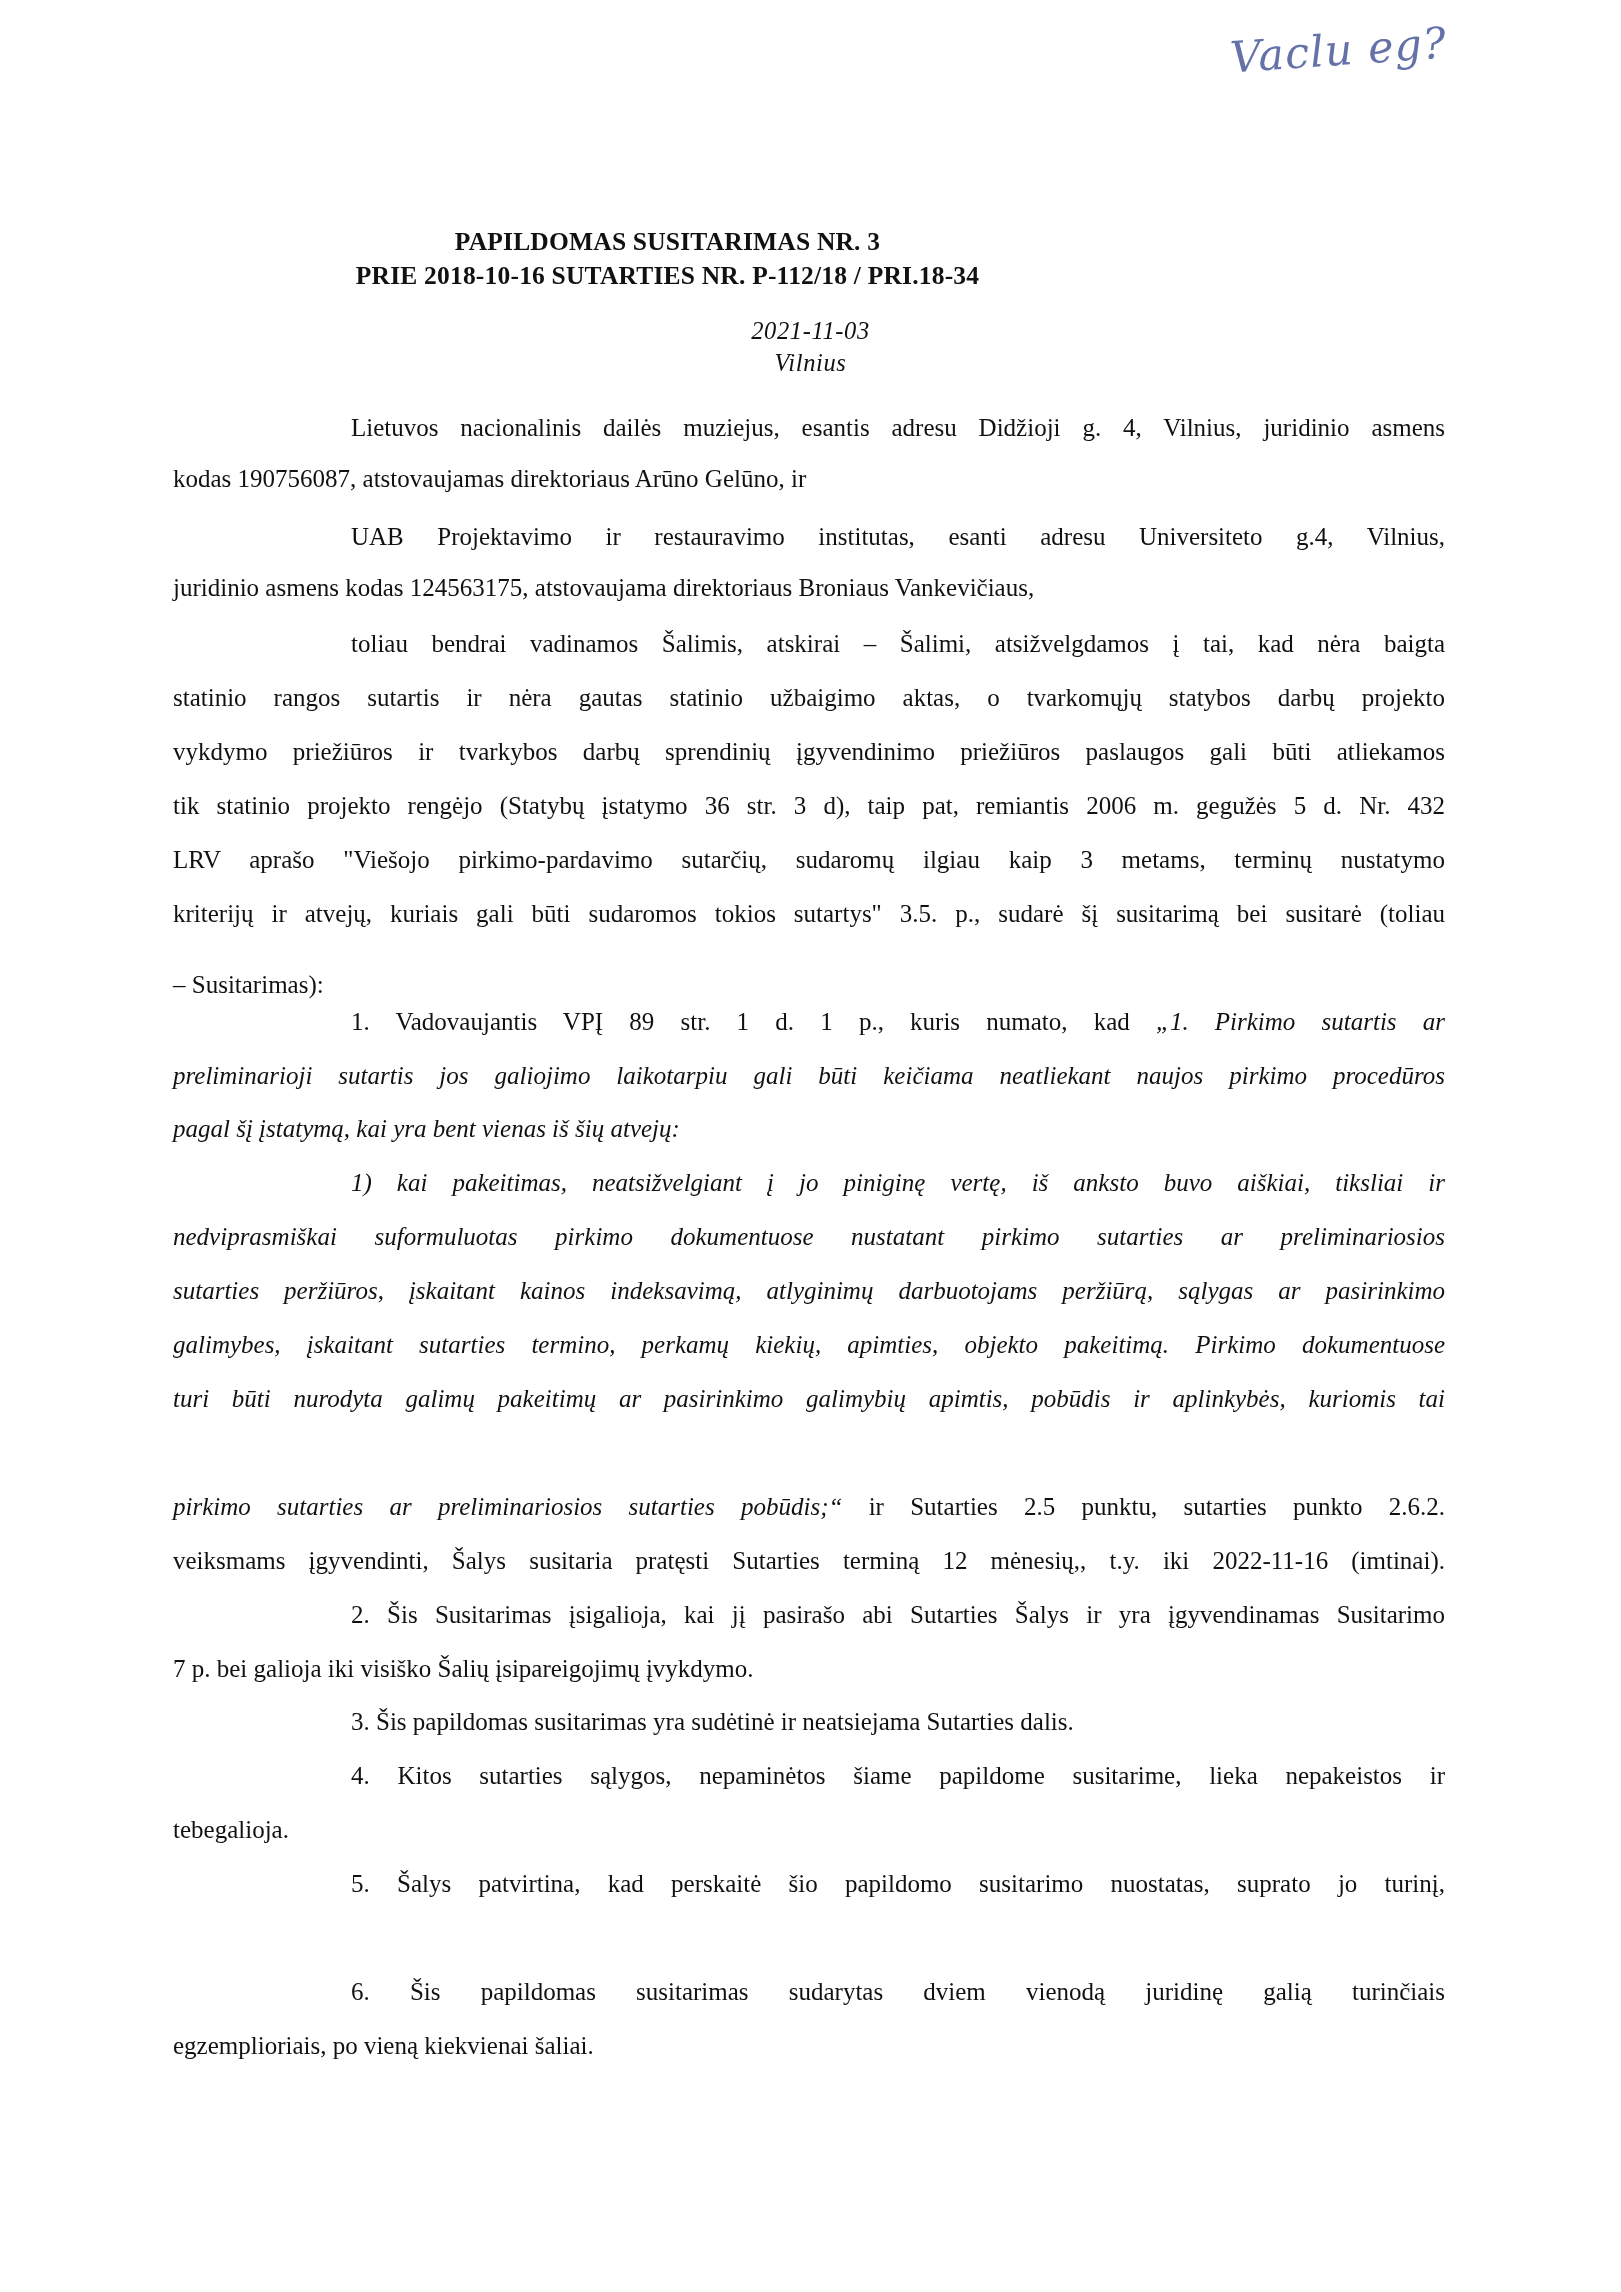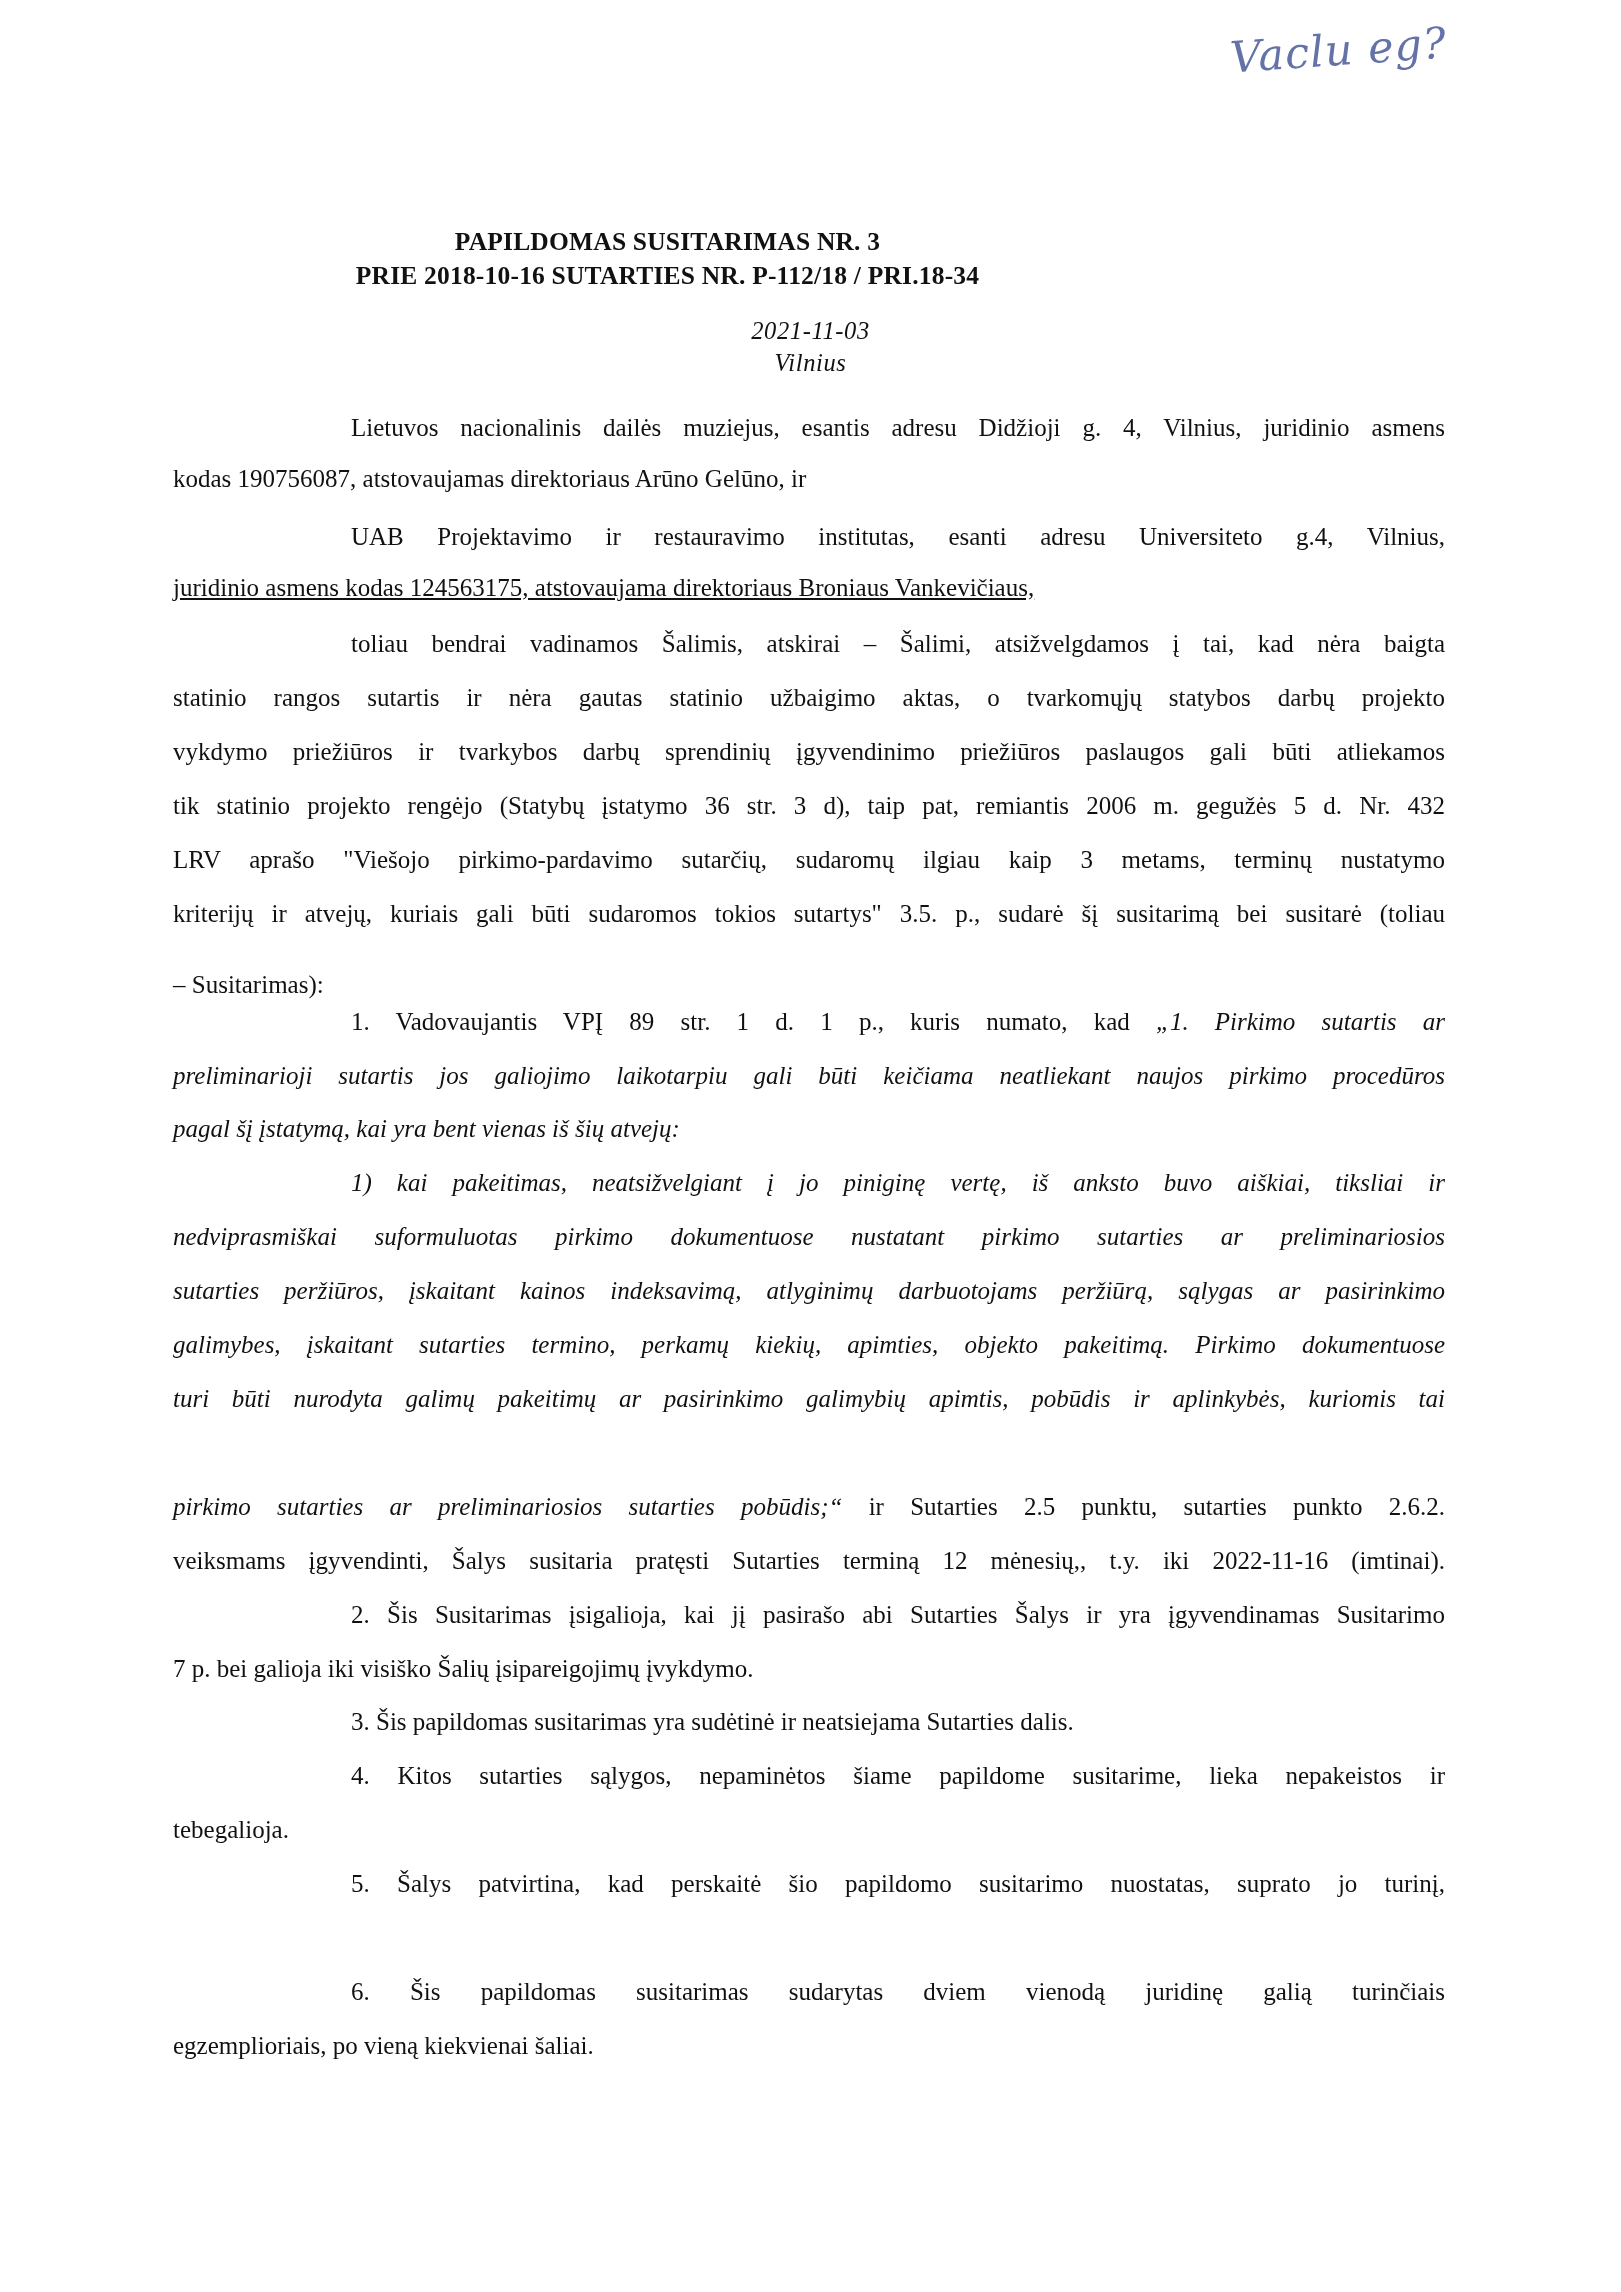--- a/index.html
+++ b/index.html
@@ -47,7 +47,7 @@
   <div class="line ind just" style="top:413px;">Lietuvos nacionalinis dailės muziejus, esantis adresu Didžioji g. 4, Vilnius, juridinio asmens</div>
   <div class="line full" style="top:464px;">kodas 190756087, atstovaujamas direktoriaus  Arūno Gelūno,  ir</div>
   <div class="line ind just" style="top:522px;">UAB Projektavimo ir restauravimo institutas, esanti adresu Universiteto g.4, Vilnius,</div>
-  <div class="line full" style="top:573px;text-decoration:underline;">juridinio asmens kodas 124563175, atstovaujama direktoriaus Broniaus Vankevičiaus,</div>
+  <div class="line full" style="top:573px;">juridinio asmens kodas 124563175, atstovaujama direktoriaus Broniaus Vankevičiaus,</div>
   <div class="line ind just" style="top:629px;">toliau bendrai vadinamos Šalimis, atskirai – Šalimi, atsižvelgdamos į tai, kad nėra baigta</div>
   <div class="line full just" style="top:683px;">statinio rangos sutartis ir nėra gautas statinio užbaigimo aktas, o  tvarkomųjų statybos darbų projekto</div>
   <div class="line full just" style="top:737px;">vykdymo priežiūros ir tvarkybos darbų sprendinių įgyvendinimo priežiūros paslaugos gali būti atliekamos</div>

